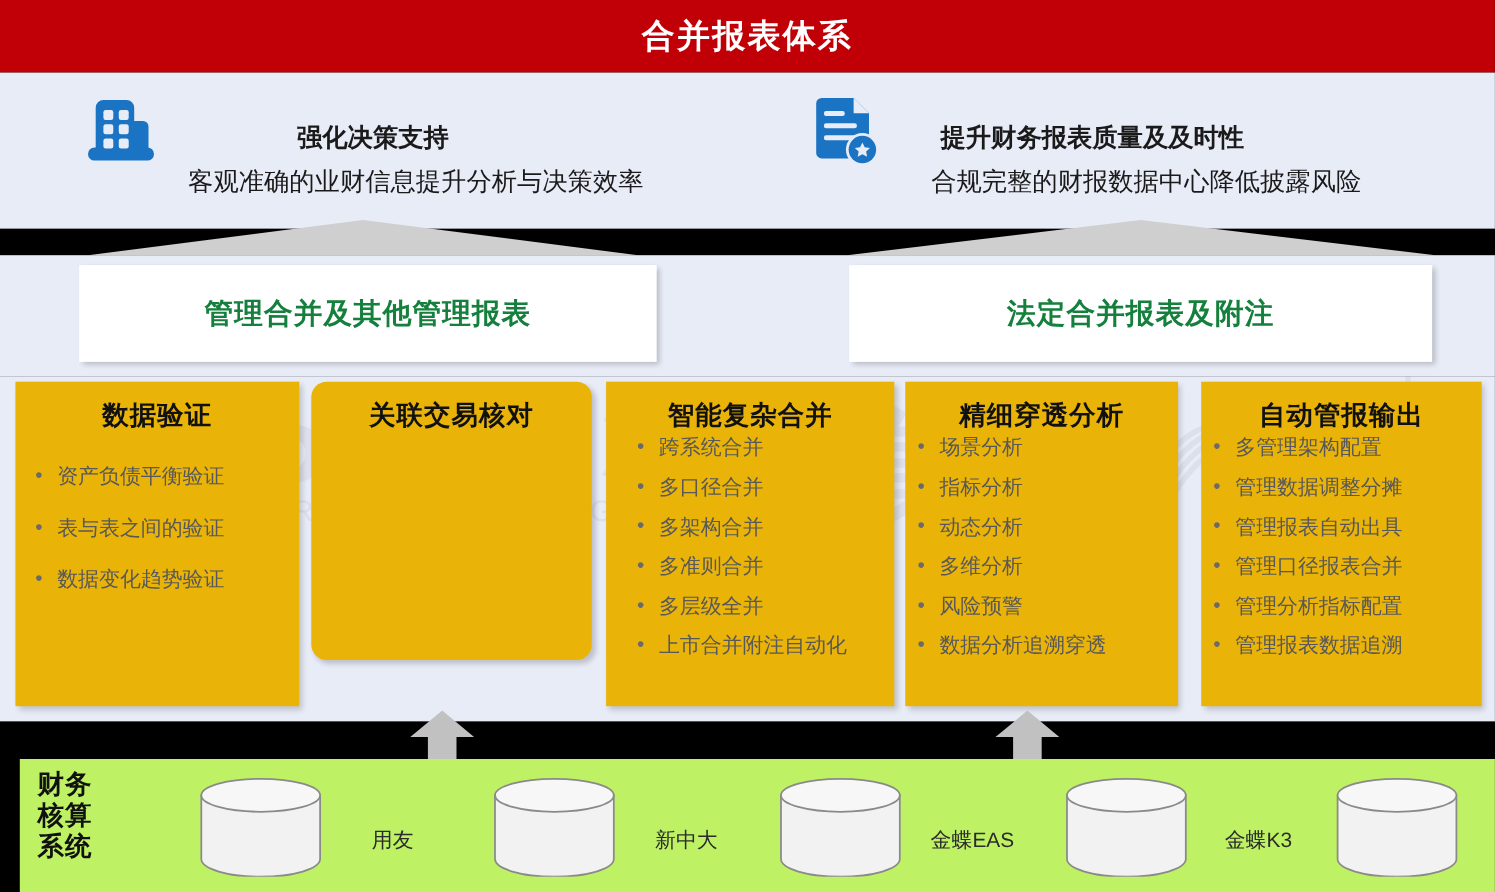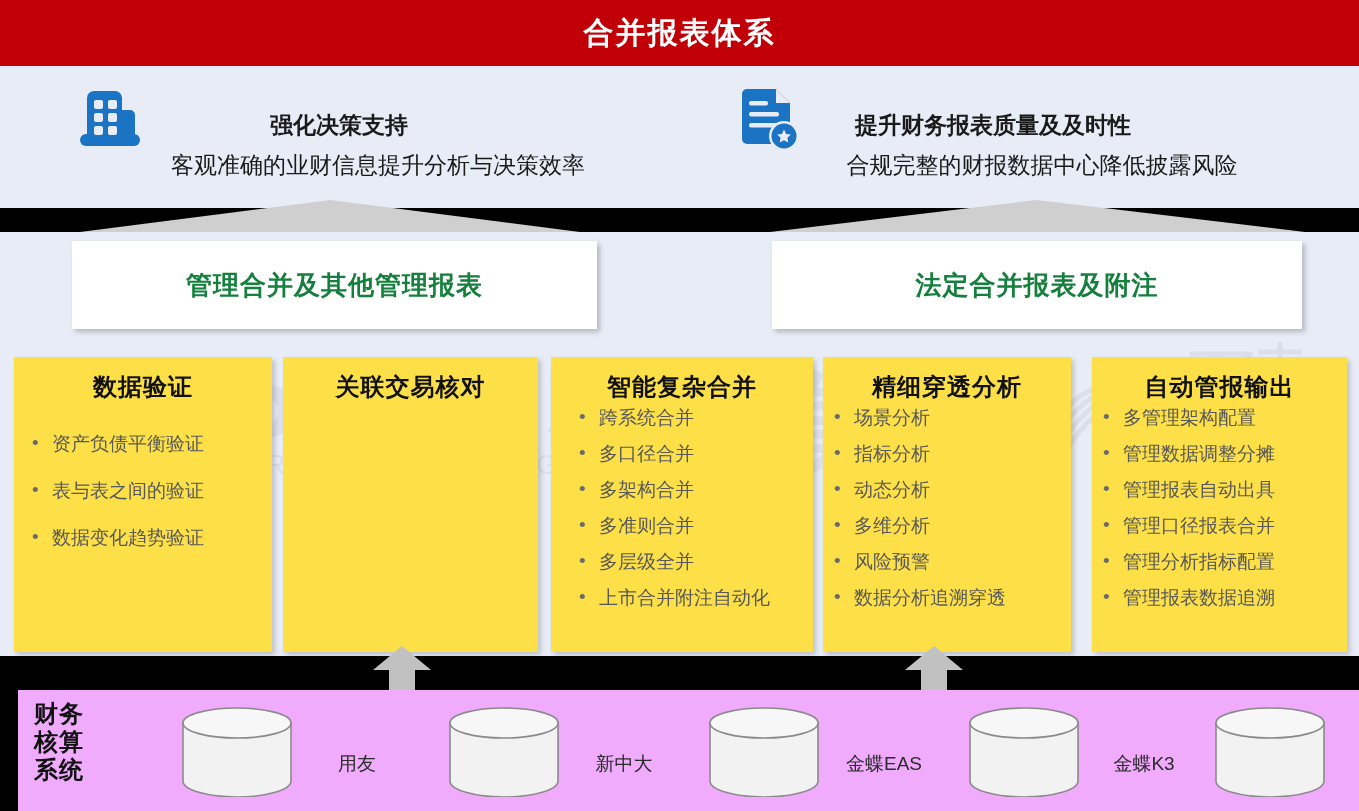--- a/index.html
+++ b/index.html
@@ -166,8 +166,8 @@
 
   .fcard {
     position: absolute;
-    top: 357px;
-    background: #fde047;
+    top: 347px;
+    background: #eab308;
     box-shadow: 3px 3px 5px rgba(0,0,0,0.18);
     overflow: hidden;
   }

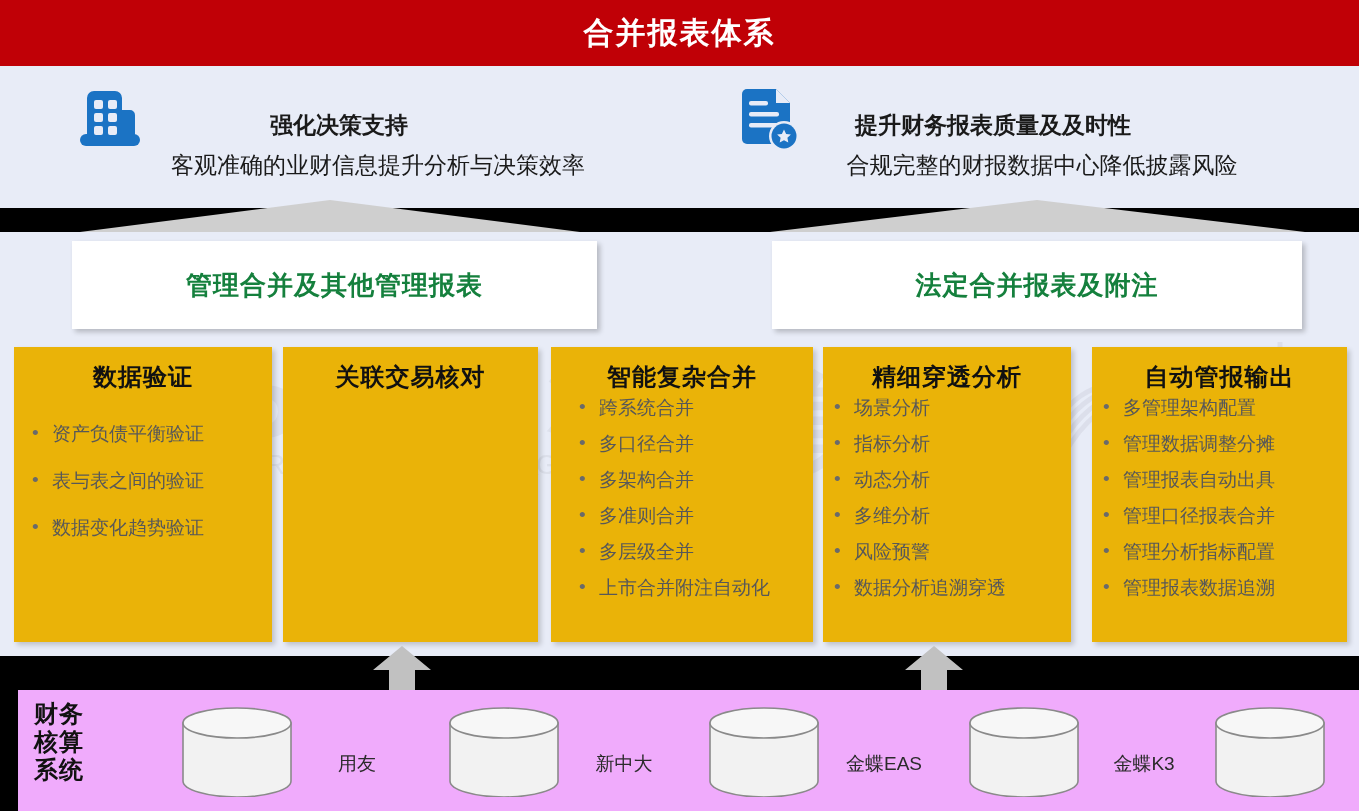--- a/index.html
+++ b/index.html
@@ -204,7 +204,7 @@
 
   
   .fcard-1 { left: 14px;   width: 258px; height: 295px; }
-  .fcard-2 { left: 283px;  width: 255px; height: 295px; }
+  .fcard-2 { left: 283px;  width: 255px; height: 253px; border-radius: 14px; }
   .fcard-3 { left: 551px;  width: 262px; height: 295px; }
   .fcard-4 { left: 823px;  width: 248px; height: 295px; }
   .fcard-5 { left: 1092px; width: 255px; height: 295px; }

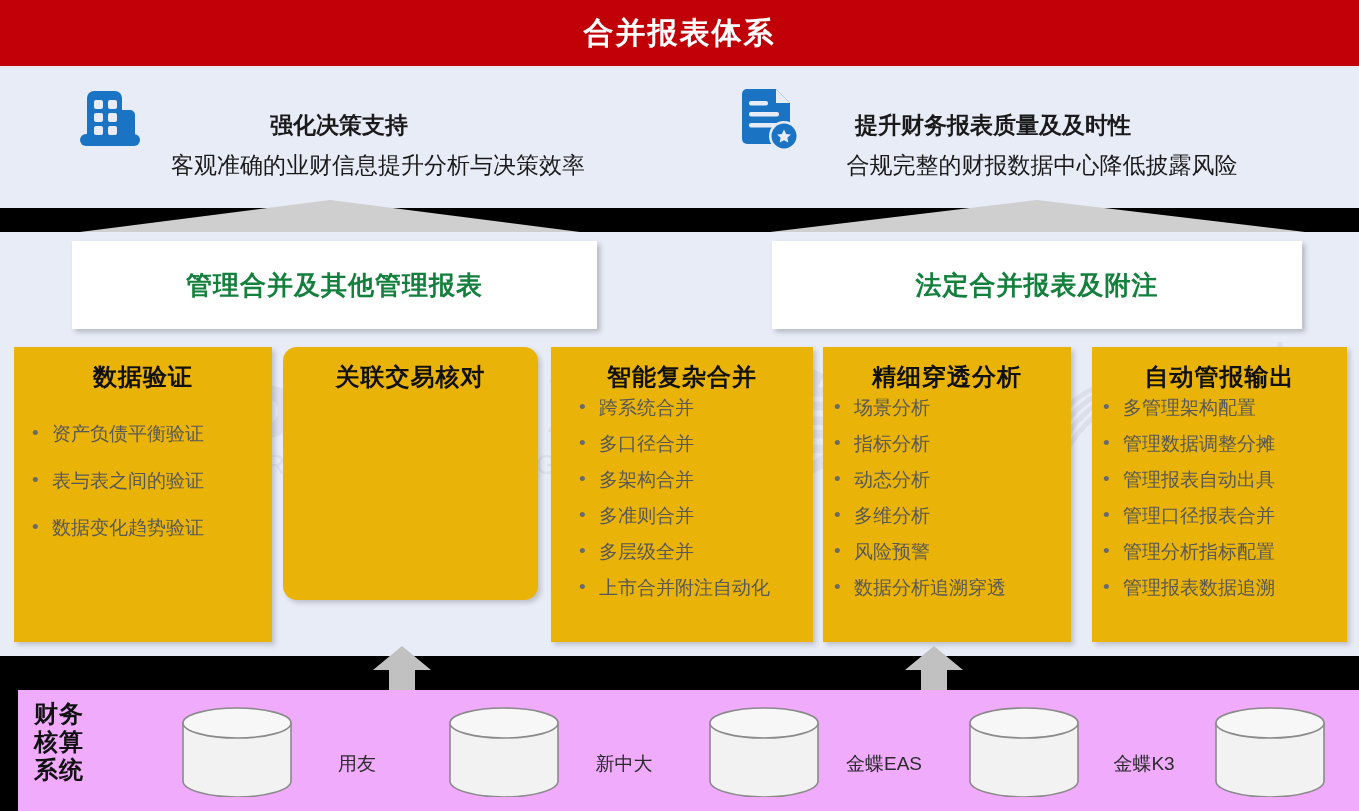--- a/index.html
+++ b/index.html
@@ -239,7 +239,7 @@
     position: absolute;
     left: 18px; top: 690px;
     width: 1341px; height: 121px;
-    background: #f0abfc;
+    background: #bef264;
   }
   .source-title {
     position: absolute;

